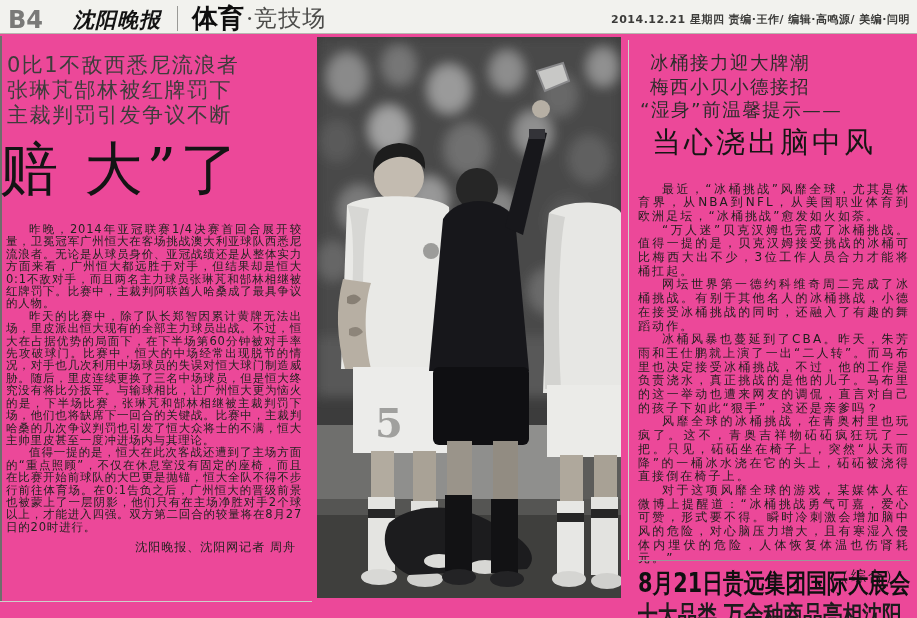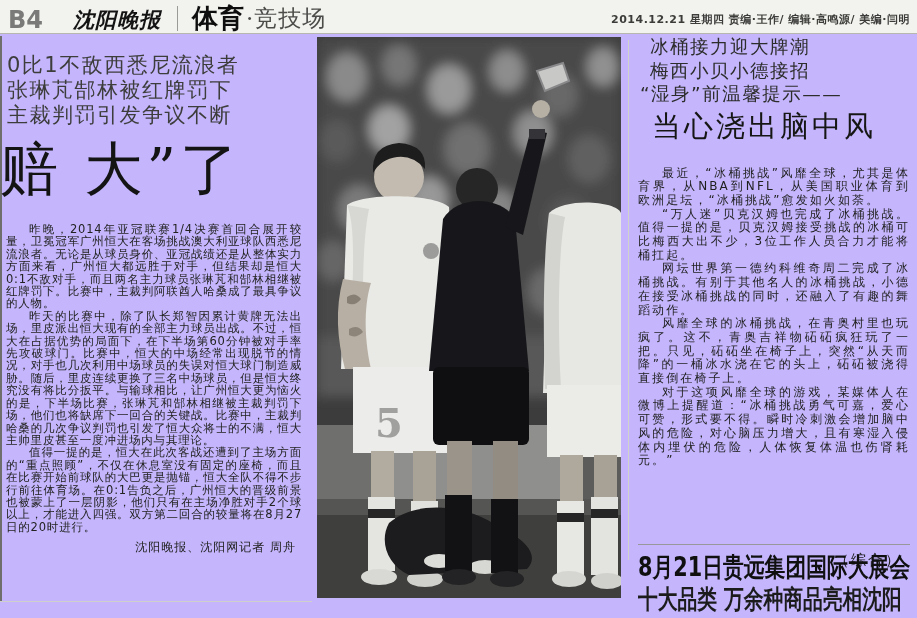--- a/index.html
+++ b/index.html
@@ -5,7 +5,7 @@
   html,body{margin:0;padding:0;background:#e8e8e6;}
   .page{
     position:relative;width:917px;height:618px;overflow:hidden;
-    background:#c4b5fd;font-family:"DejaVu Sans",sans-serif;color:#222;
+    background:#ec4899;font-family:"DejaVu Sans",sans-serif;color:#222;
   }
   
   .hdr{

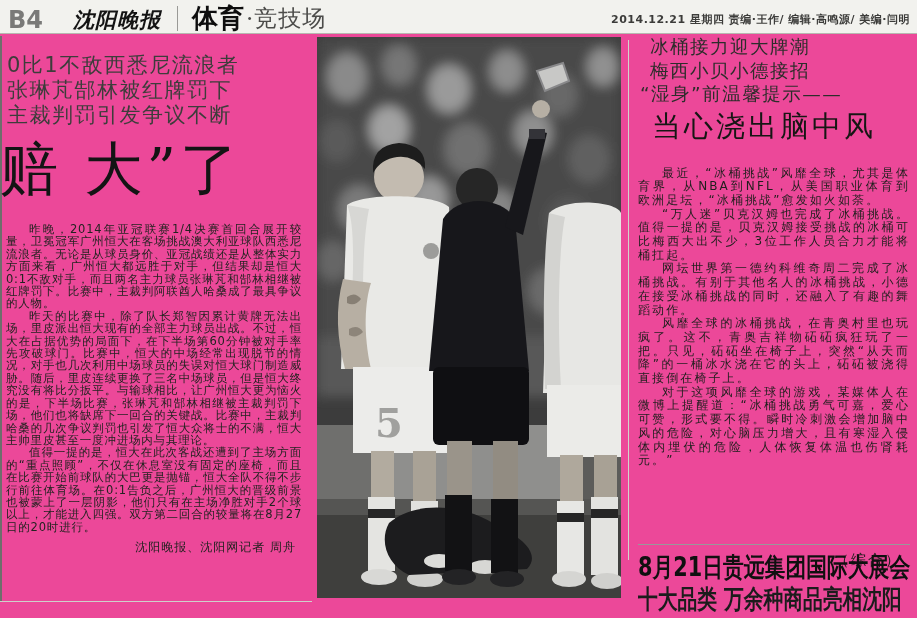--- a/index.html
+++ b/index.html
@@ -46,7 +46,7 @@
   .photo svg{display:block;}
   
   .col-divider{position:absolute;left:628px;top:40px;width:1px;height:520px;background:#d2d2cc;}
-  .right-col{position:absolute;left:638px;top:24px;width:272px;height:578px;}
+  .right-col{position:absolute;left:638px;top:40px;width:272px;height:578px;}
   .right-sub{margin-left:12px;font-size:18.5px;color:#2d2d2b;line-height:23.5px;letter-spacing:1.5px;margin-top:11px;}
   .right-sub .q-line{margin-left:-10px;}
   .right-headline{

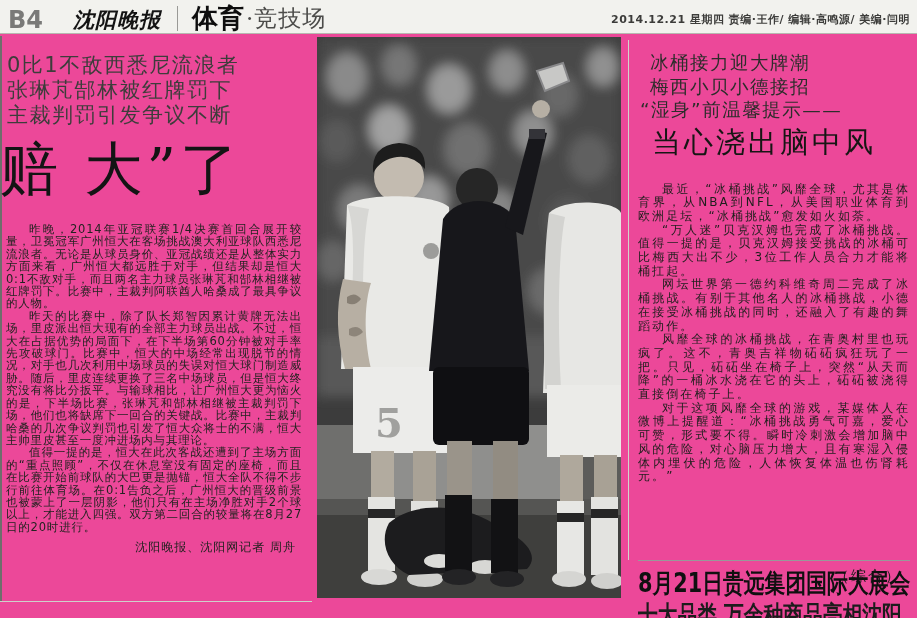--- a/index.html
+++ b/index.html
@@ -210,6 +210,7 @@
       <p>最近，“冰桶挑战”风靡全球，尤其是体育界，从NBA到NFL，从美国职业体育到欧洲足坛，“冰桶挑战”愈发如火如荼。</p>
       <p>“万人迷”贝克汉姆也完成了冰桶挑战。值得一提的是，贝克汉姆接受挑战的冰桶可比梅西大出不少，3位工作人员合力才能将桶扛起。</p>
       <p>网坛世界第一德约科维奇周二完成了冰桶挑战。有别于其他名人的冰桶挑战，小德在接受冰桶挑战的同时，还融入了有趣的舞蹈动作。</p>
+      <p>冰桶风暴也蔓延到了CBA。昨天，朱芳雨和王仕鹏就上演了一出“二人转”。而马布里也决定接受冰桶挑战，不过，他的工作是负责浇水，真正挑战的是他的儿子。马布里的这一举动也遭来网友的调侃，直言对自己的孩子下如此“狠手”，这还是亲爹吗？</p>
       <p>风靡全球的冰桶挑战，在青奥村里也玩疯了。这不，青奥吉祥物砳砳疯狂玩了一把。只见，砳砳坐在椅子上，突然“从天而降”的一桶冰水浇在它的头上，砳砳被浇得直接倒在椅子上。</p>
       <p>对于这项风靡全球的游戏，某媒体人在微博上提醒道：“冰桶挑战勇气可嘉，爱心可赞，形式要不得。瞬时冷刺激会增加脑中风的危险，对心脑压力增大，且有寒湿入侵体内埋伏的危险，人体恢复体温也伤肾耗元。”</p>
     </div>

